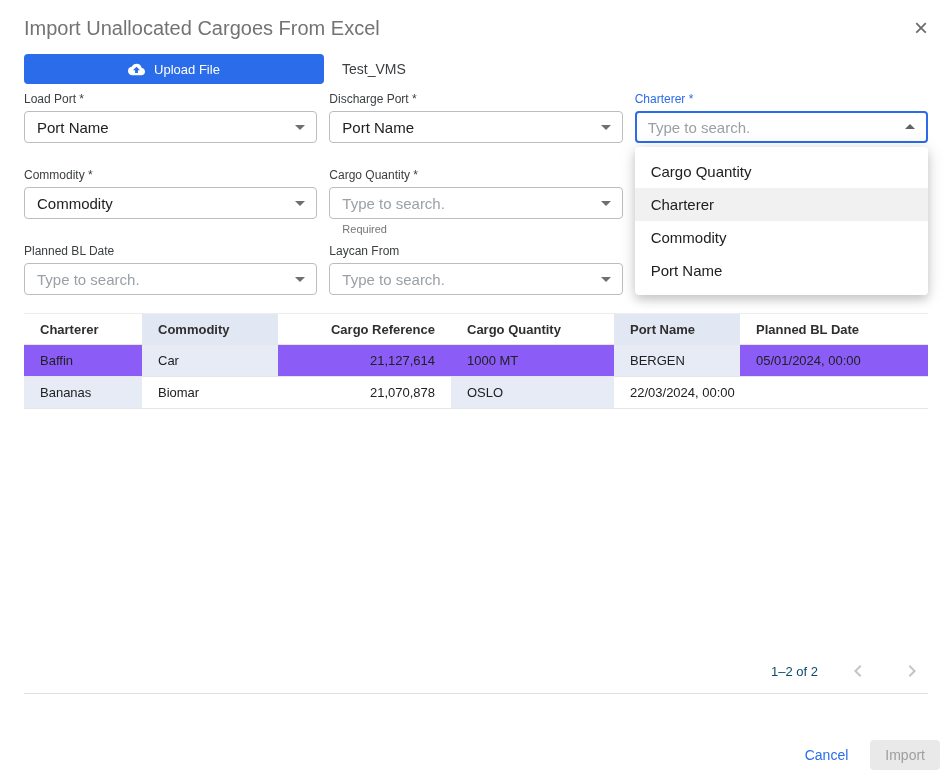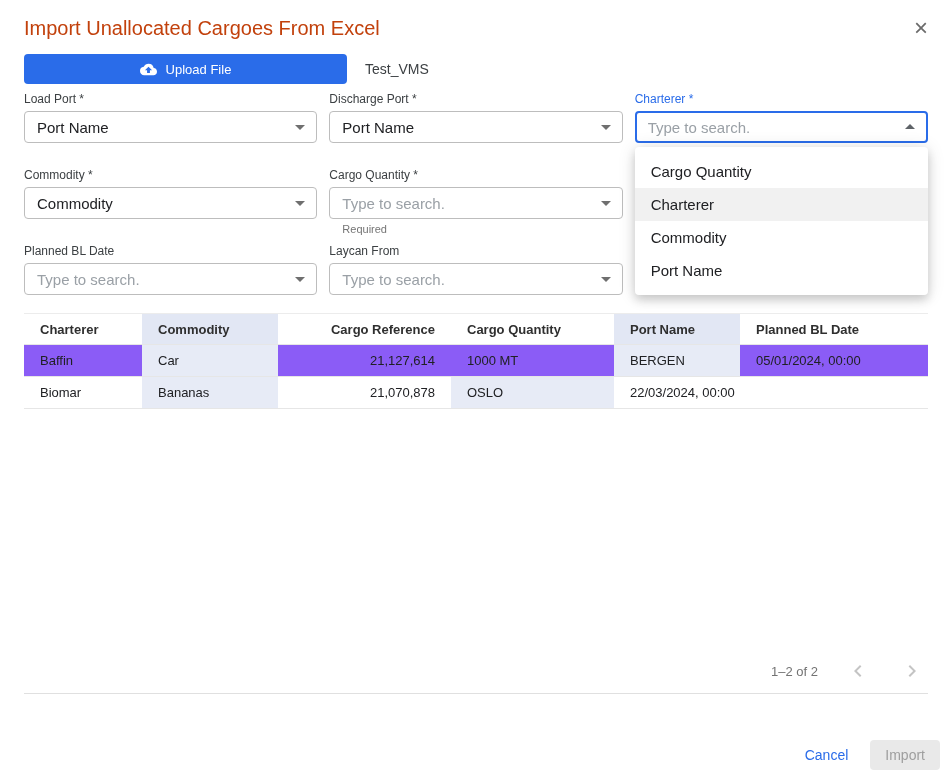--- a/index.html
+++ b/index.html
@@ -14,7 +14,7 @@
 
   
   .dialog-header{display:flex;justify-content:space-between;align-items:flex-start;padding:14px 20px 0 24px;}
-  .title{font-size:20px;font-weight:400;margin:0;color:#c2410c;line-height:28px;}
+  .title{font-size:20px;font-weight:400;margin:0;color:#737373;line-height:28px;}
   .close-btn{background:none;border:0;font-size:24px;color:#6b6b6b;cursor:pointer;line-height:1;padding:2px 4px;}
 
   

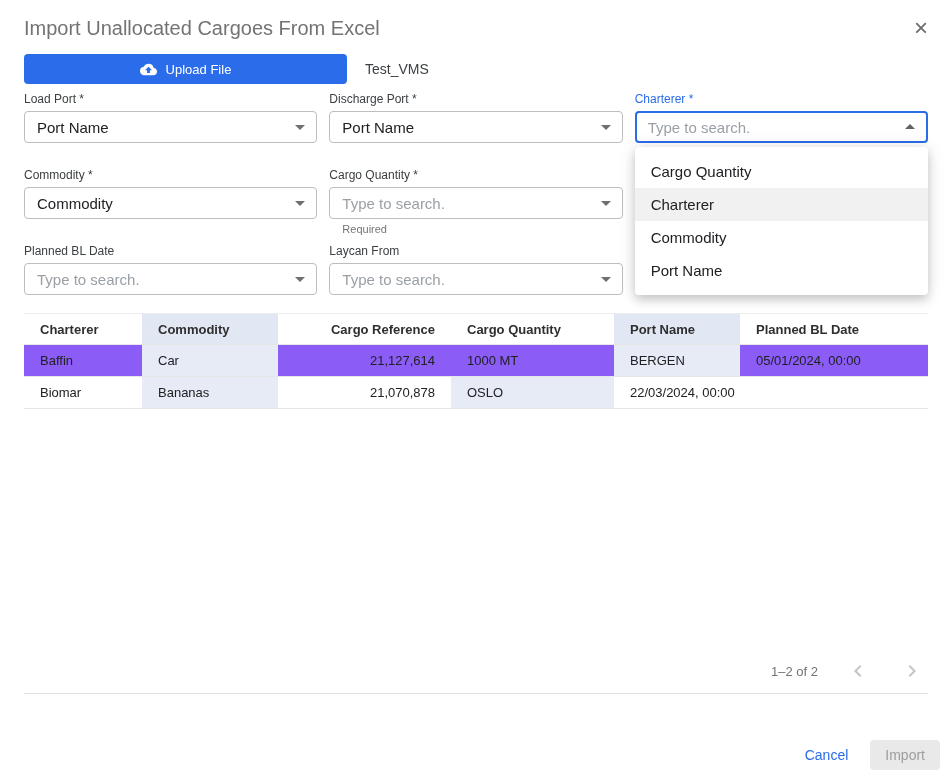--- a/index.html
+++ b/index.html
@@ -19,7 +19,7 @@
 
   
   .upload-row{display:flex;align-items:center;margin:12px 24px 0;gap:18px;}
-  .upload-btn{display:flex;align-items:center;justify-content:center;gap:9px;width:323px;height:30px;
+  .upload-btn{display:flex;align-items:center;justify-content:center;gap:9px;width:300px;height:30px;
     background:var(--blue);color:#fff;border:0;border-radius:4px;font-size:13px;font-family:inherit;cursor:pointer;}
   .file-name{font-size:14px;color:#3c4043;}
 

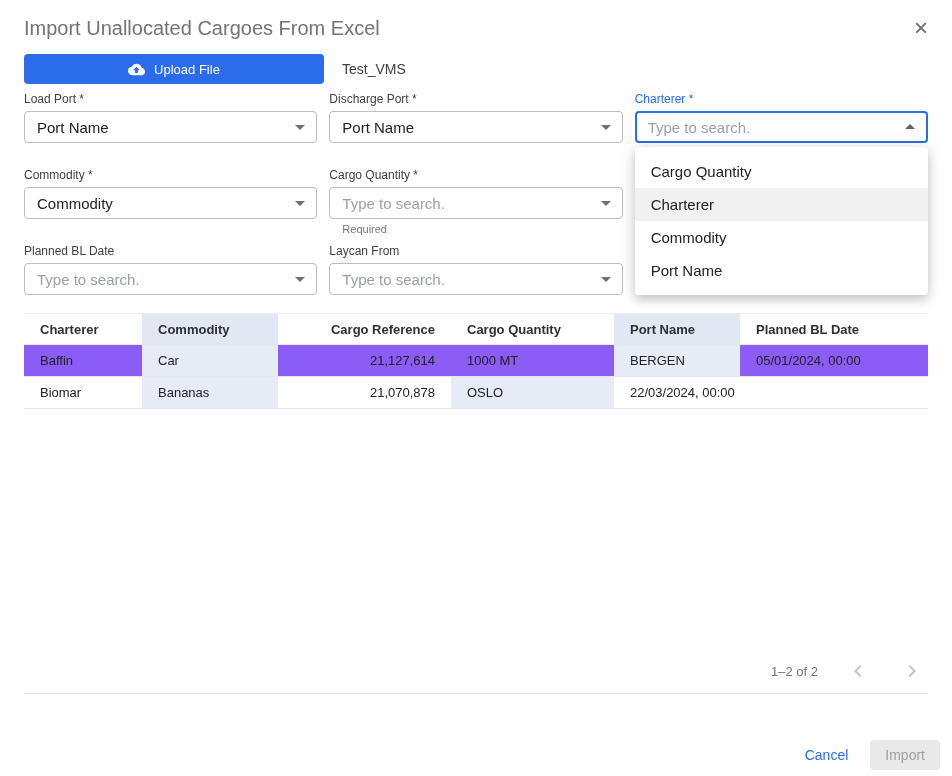--- a/index.html
+++ b/index.html
@@ -195,8 +195,8 @@
     </div>
 
     <div class="t-row">
+      <div class="t-cell hl">Bananas</div>
       <div class="t-cell">Biomar</div>
-      <div class="t-cell hl">Bananas</div>
       <div class="t-cell"></div>
       <div class="t-cell num">21,070,878</div>
       <div class="t-cell hl">OSLO</div>

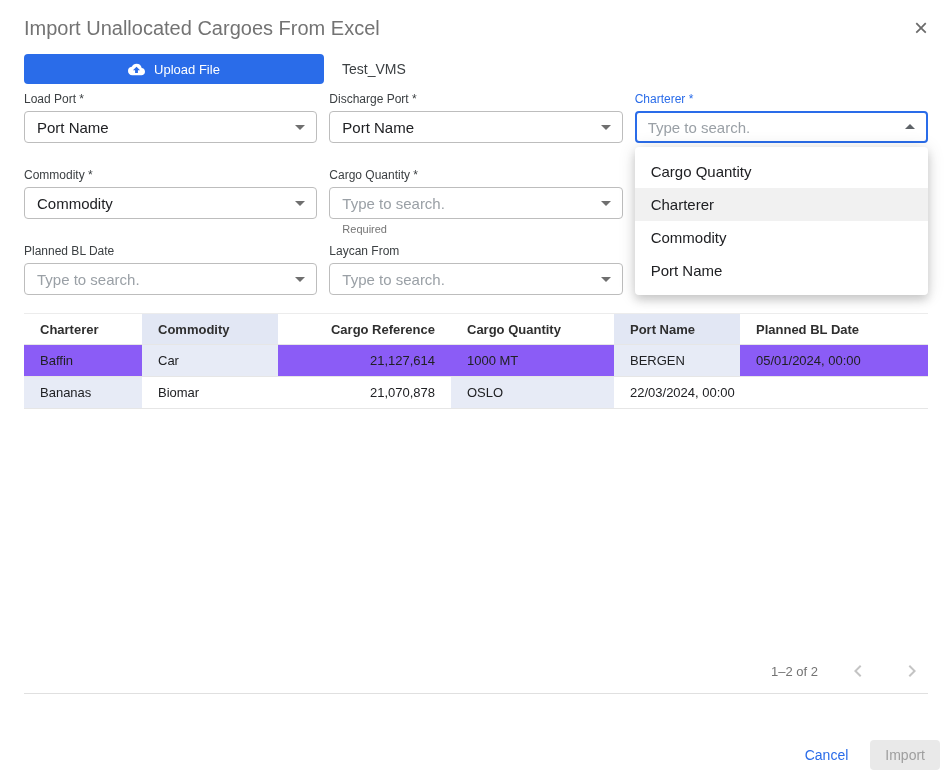--- a/index.html
+++ b/index.html
@@ -58,7 +58,7 @@
   .t-head .t-cell.hl{background:var(--hl-head);}
   .t-filler{height:240px;}
   .t-footer{display:flex;justify-content:flex-end;align-items:center;gap:26px;height:44px;padding-right:2px;}
-  .page-label{font-size:13px;color:#737373;}
+  .page-label{font-size:13px;color:#0c4a6e;}
   .page-btn{background:none;border:0;padding:0;width:28px;height:28px;display:flex;align-items:center;justify-content:center;cursor:default;}
 
   

